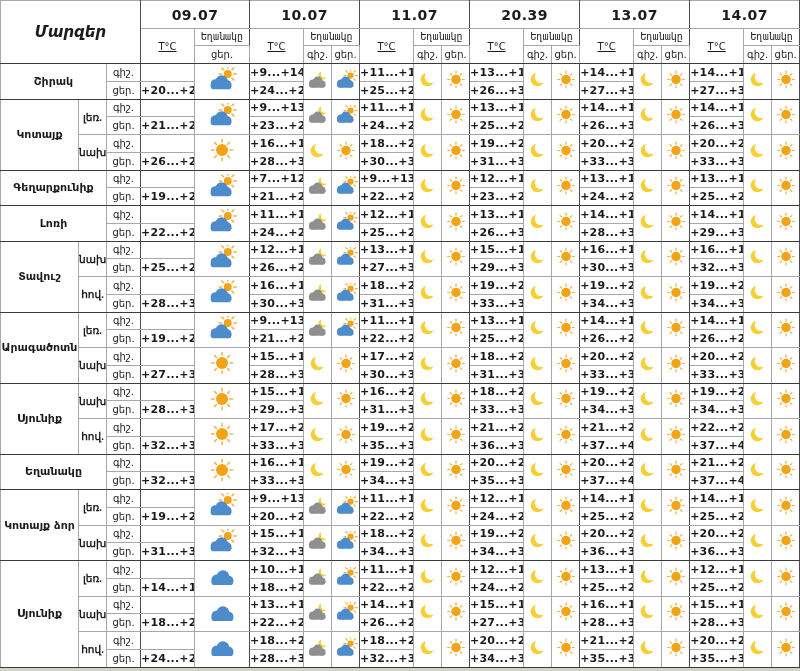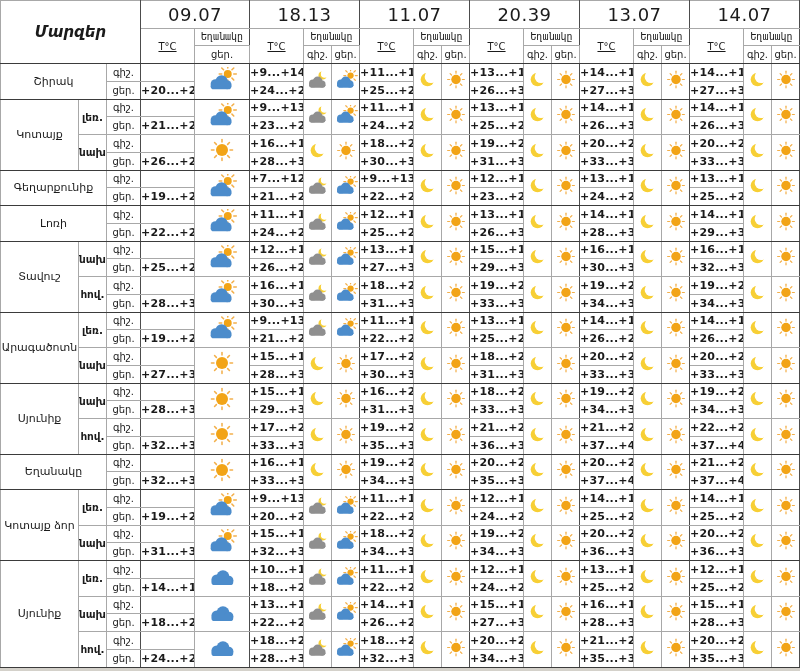--- a/index.html
+++ b/index.html
@@ -11,7 +11,7 @@
   tr.h1{height:28px;} tr.h2{height:17px;} tr.h3{height:18px;}
   tbody tr{height:17.75px;}
   .corner{font-size:15px;font-weight:bold;font-style:italic;margin-left:6px;}
-  .date{font-size:18px;font-weight:normal;letter-spacing:0.5px;}
+  .date{font-size:14px;font-weight:bold;letter-spacing:0.5px;}
   .tc{font-size:10px;text-decoration:underline;}
   .wh{font-size:10px;font-family:Liberation Mono, monospace;}
   .sub{font-size:10px;}

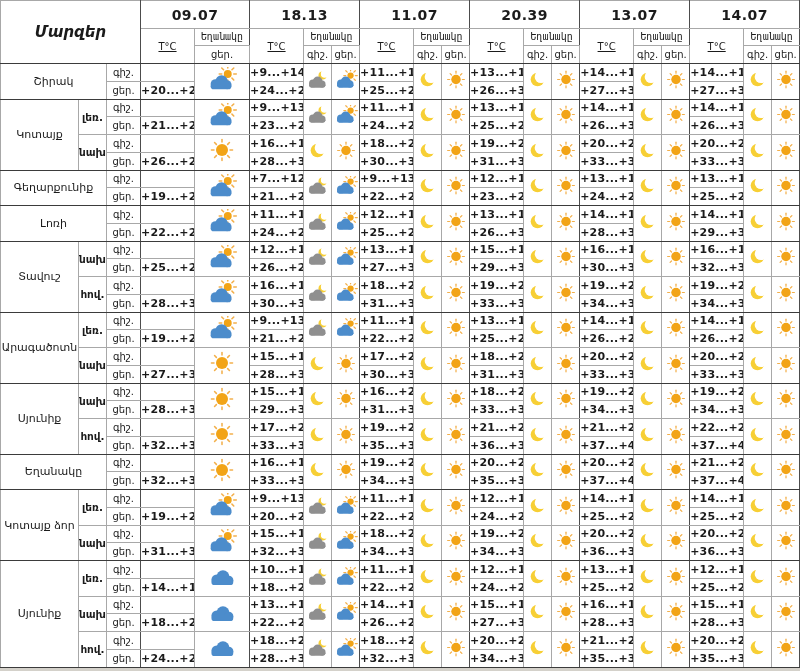--- a/index.html
+++ b/index.html
@@ -56,7 +56,7 @@
         <tr class="h1">
           <th class="corner dr rb" rowspan="3" colspan="3">Մարզեր</th>
           <th class="date dr" colspan="2">09.07</th>
-          <th class="date dr" colspan="3">18.13</th>
+          <th class="date dr" colspan="3">10.07</th>
           <th class="date dr" colspan="3">11.07</th>
           <th class="date dr" colspan="3">20.39</th>
           <th class="date dr" colspan="3">13.07</th>

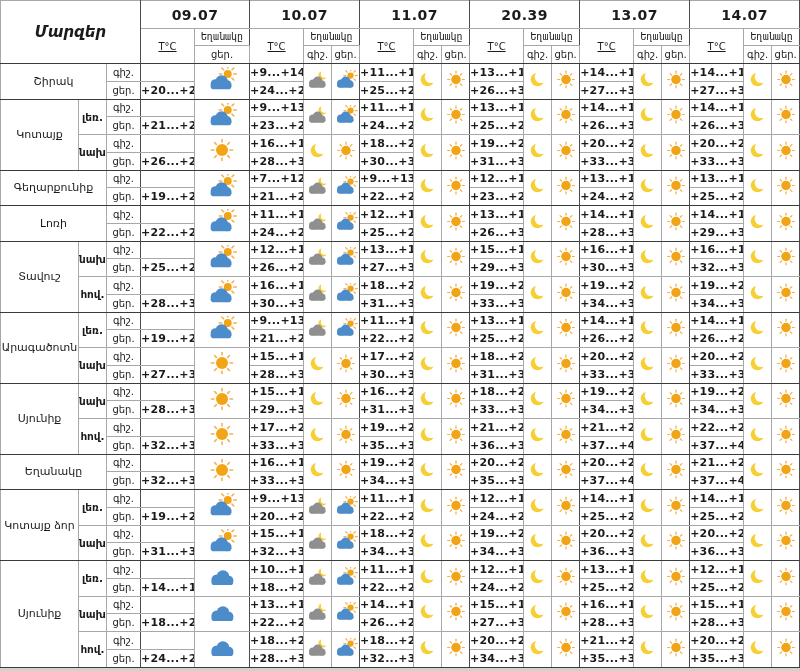--- a/index.html
+++ b/index.html
@@ -15,7 +15,7 @@
   .tc{font-size:10px;text-decoration:underline;}
   .wh{font-size:10px;font-family:Liberation Mono, monospace;}
   .sub{font-size:10px;}
-  .region{font-size:11px;font-weight:normal;}
+  .region{font-size:11px;font-weight:bold;}
   .zone{font-size:10.5px;font-weight:bold;}
   .lbl{font-size:10px;}
   .temp{font-size:11px;font-weight:bold;letter-spacing:0.2px;}

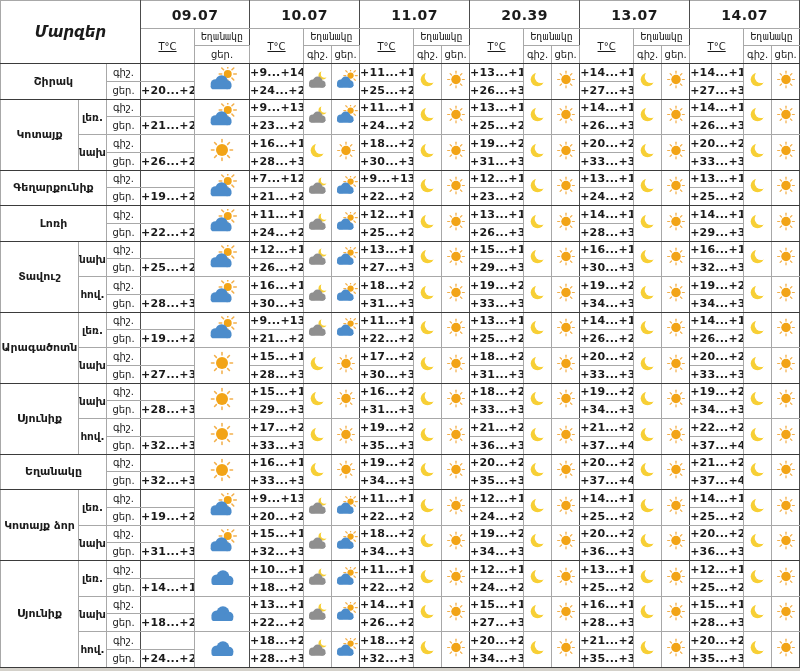--- a/index.html
+++ b/index.html
@@ -16,7 +16,7 @@
   .wh{font-size:10px;font-family:Liberation Mono, monospace;}
   .sub{font-size:10px;}
   .region{font-size:11px;font-weight:bold;}
-  .zone{font-size:10.5px;font-weight:bold;}
+  .zone{font-size:10.5px;font-weight:bold;font-family:Liberation Serif, serif;}
   .lbl{font-size:10px;}
   .temp{font-size:11px;font-weight:bold;letter-spacing:0.2px;}
   .icon span{display:inline-block;line-height:0;}

